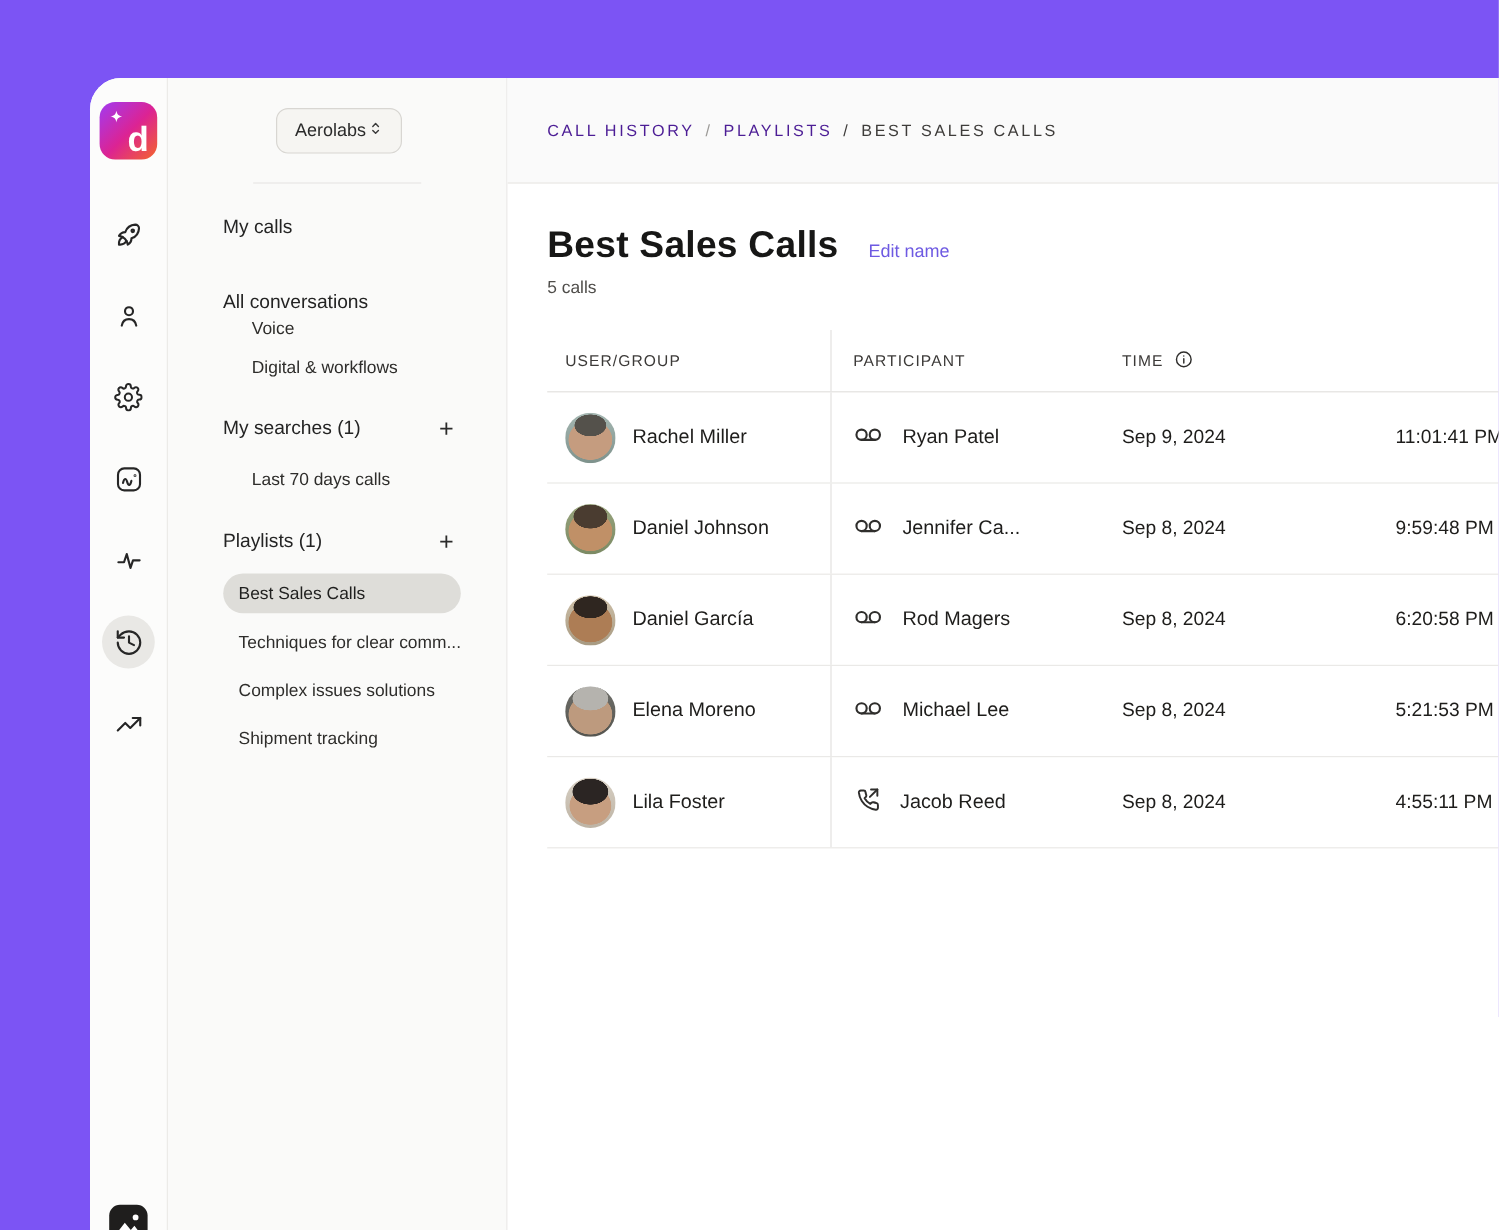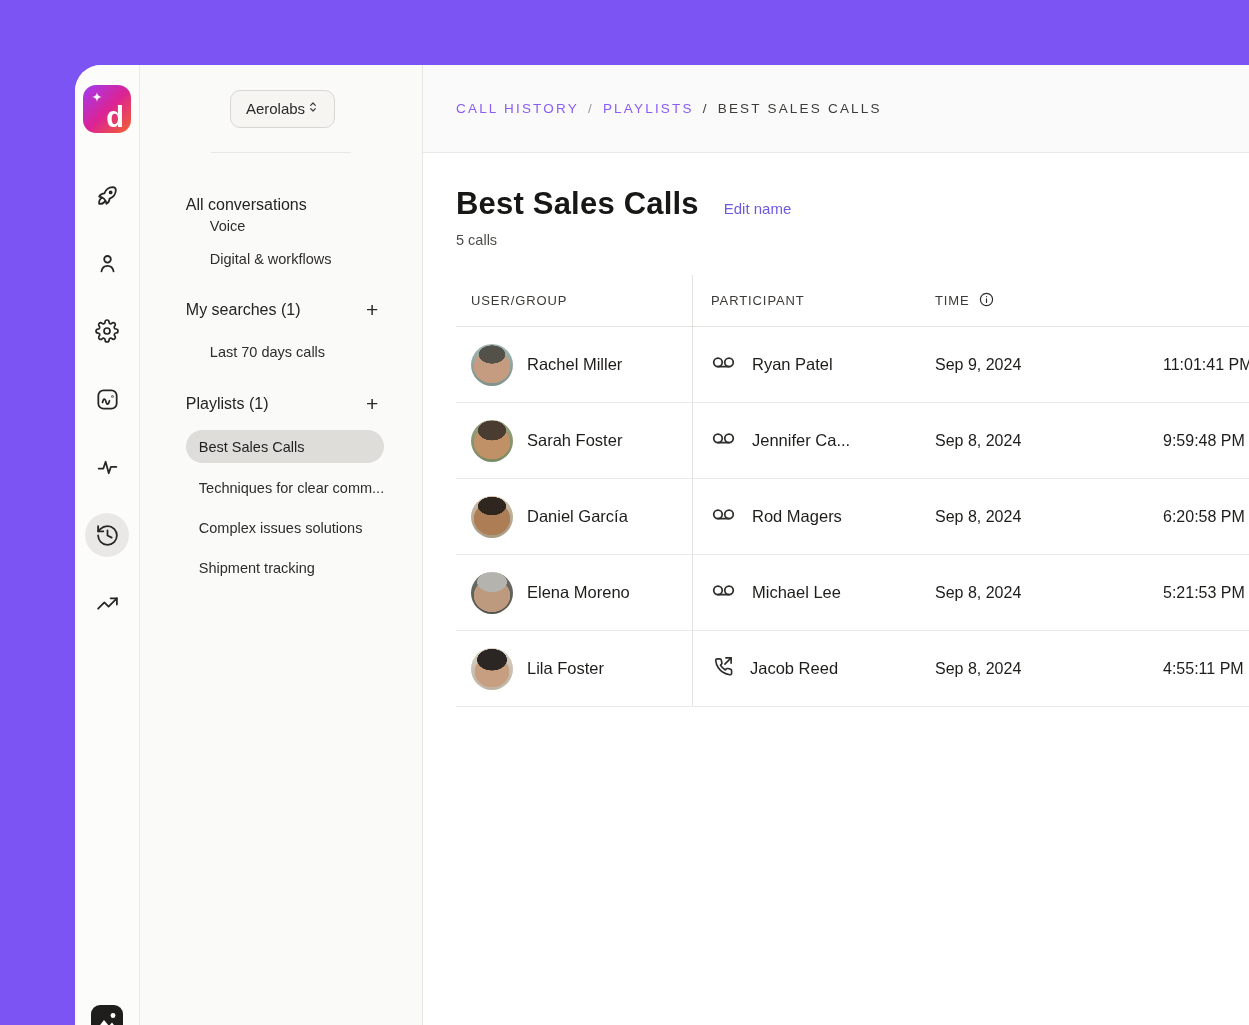--- a/index.html
+++ b/index.html
@@ -80,7 +80,7 @@
     display:flex; align-items:center; padding-left:33px; white-space:nowrap;
   }
   .crumbs { font-size:13.5px; letter-spacing:2.2px; font-weight:500; }
-  .crumb-muted { color:#8b5cf6; cursor:pointer;margin-top:36px; }
+  .crumb-muted { color:#4c1d95; cursor:pointer;margin-top:36px; }
   .crumb-current { color:#3E3C3A; }
   .crumb-sep { margin:0 9px; }
   .sep-muted { color:#9C9A97; } .sep-dark { color:#3E3C3A; }

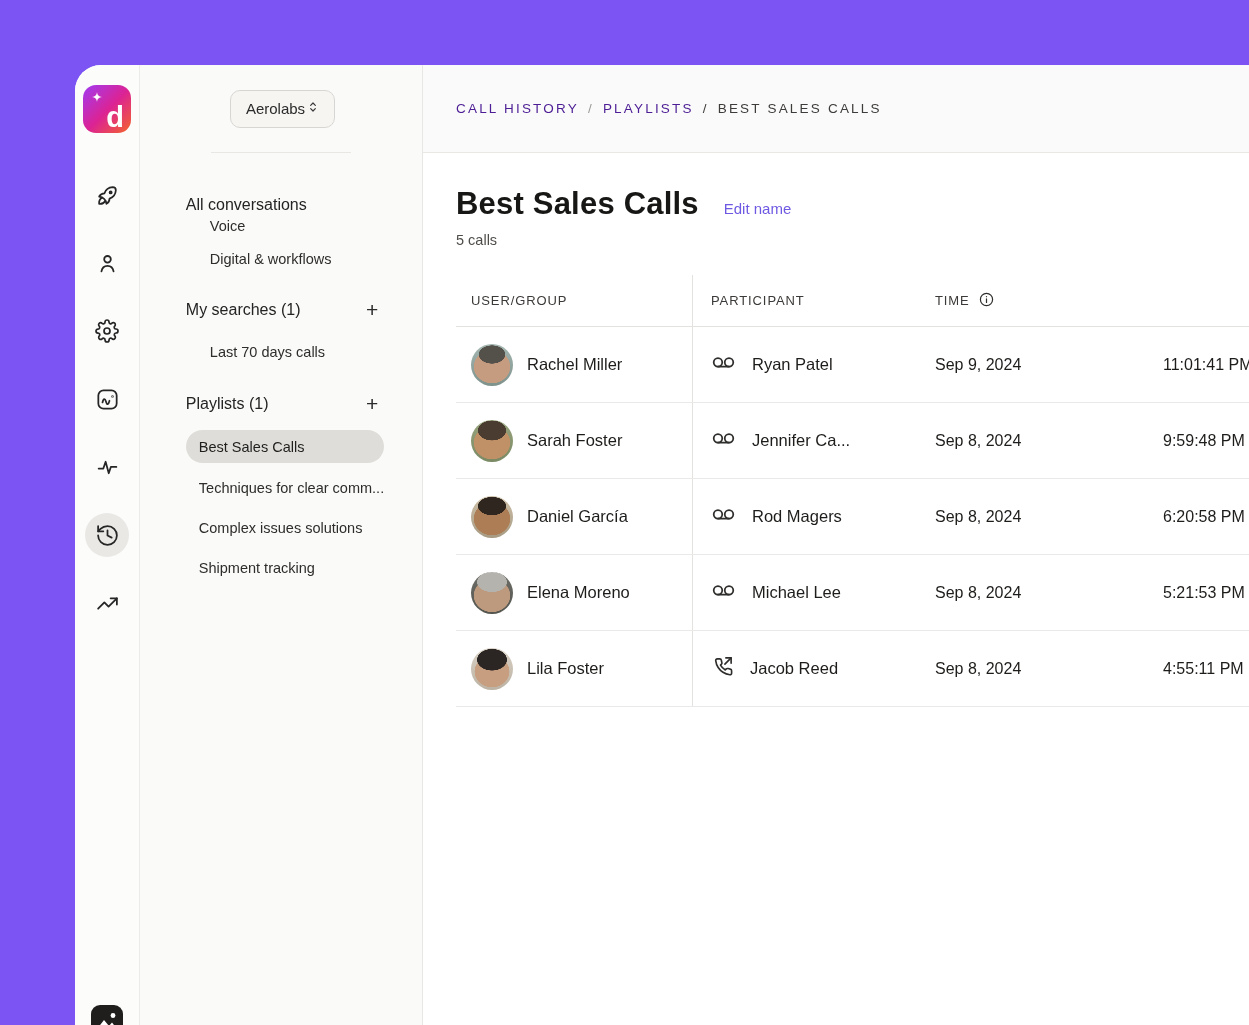--- a/index.html
+++ b/index.html
@@ -192,6 +192,9 @@
       </div>
     </div>
     <div class="nav">
+      <div class="nav-item lv1 i-mycalls">
+        <span>My calls</span>
+      </div>
       <div class="nav-item lv1 i-allconv">
         <span>All conversations</span>
       </div>

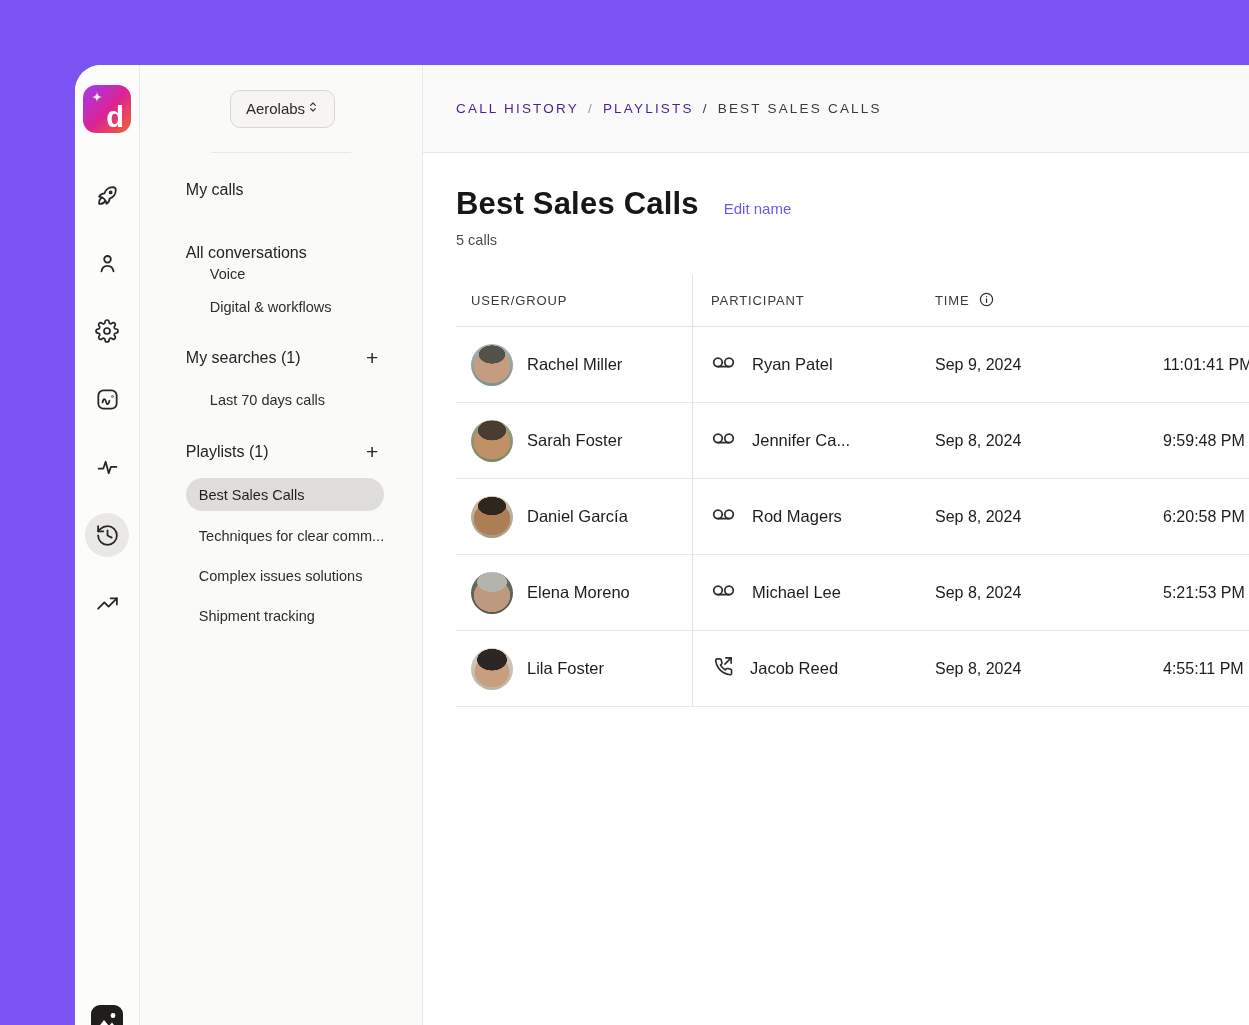--- a/index.html
+++ b/index.html
@@ -266,7 +266,7 @@
         <div class="trow">
           <div class="td td1 c1">
               <span class="avatar av1"></span>
-              <span>Sarah Foster</span>
+              <span>Daniel Johnson</span>
             </div>
           <div class="td td2 c2">
               <span class="calltype"><svg width="25" height="25" viewBox="0 0 24 24">

